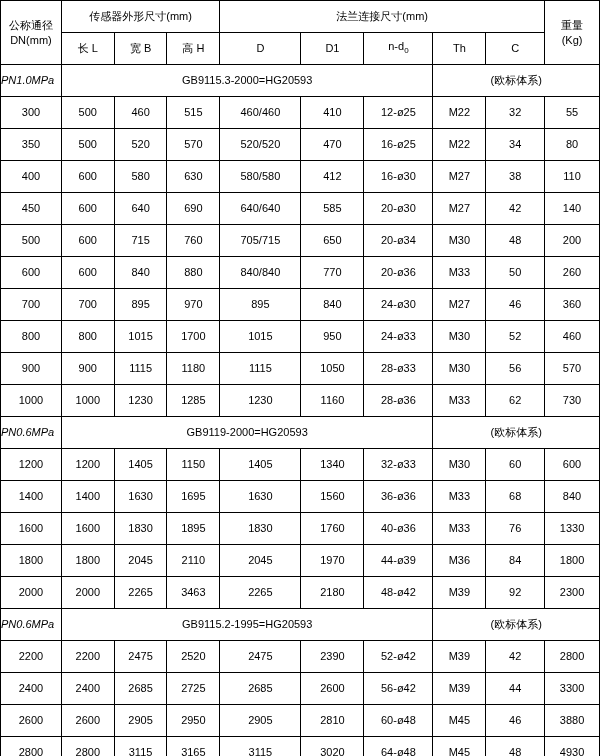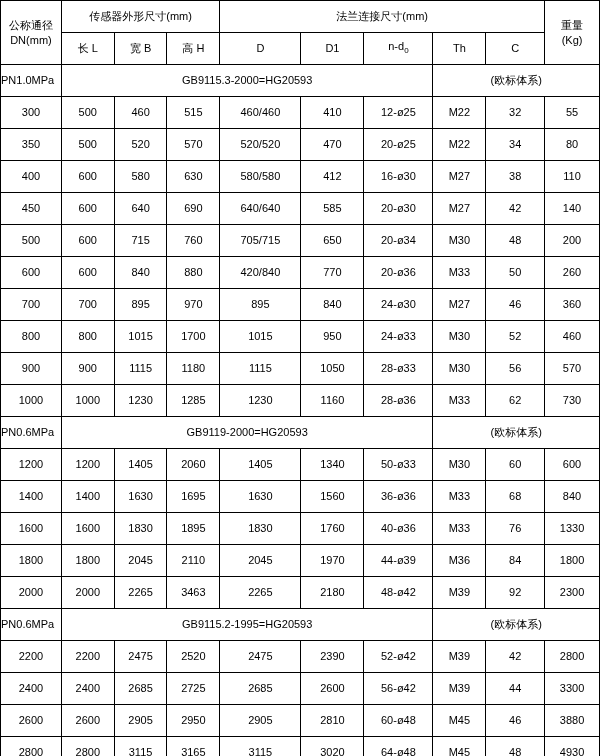--- a/index.html
+++ b/index.html
@@ -61,6 +61,7 @@
   .sec-label {
     text-align: left !important;
     padding-left: 6px;
+    font-style: italic;
   }
   .sec-std {
     text-align: left;

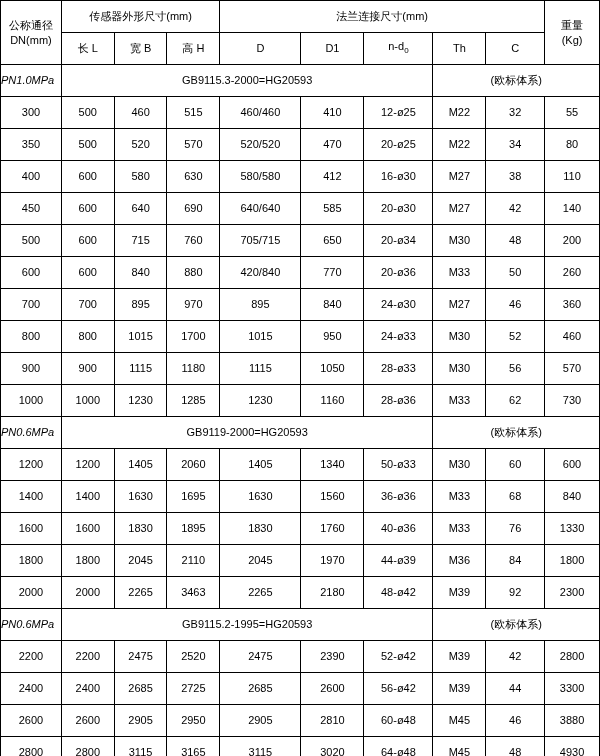--- a/index.html
+++ b/index.html
@@ -148,7 +148,7 @@
           <td>570</td>
           <td>520/520</td>
           <td>470</td>
-          <td>20-ø25</td>
+          <td>16-ø25</td>
           <td>M22</td>
           <td>34</td>
           <td>80</td>

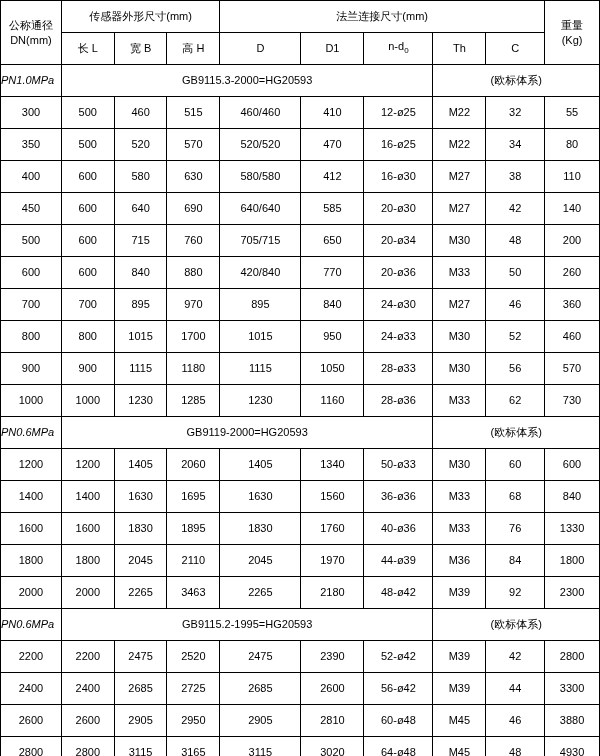--- a/index.html
+++ b/index.html
@@ -194,7 +194,7 @@
           <td>600</td>
           <td>840</td>
           <td>880</td>
-          <td>420/840</td>
+          <td>840/840</td>
           <td>770</td>
           <td>20-ø36</td>
           <td>M33</td>

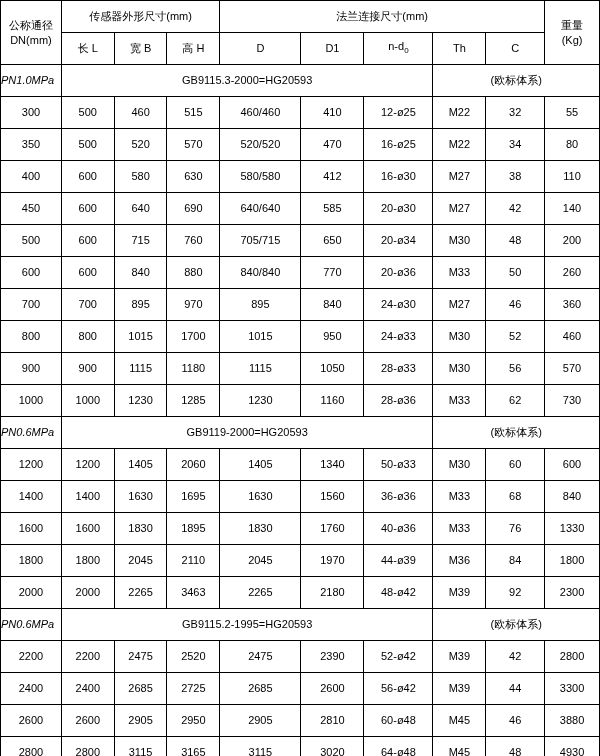--- a/index.html
+++ b/index.html
@@ -258,7 +258,7 @@
           <td>1200</td>
           <td>1200</td>
           <td>1405</td>
-          <td>2060</td>
+          <td>1150</td>
           <td>1405</td>
           <td>1340</td>
           <td>50-ø33</td>

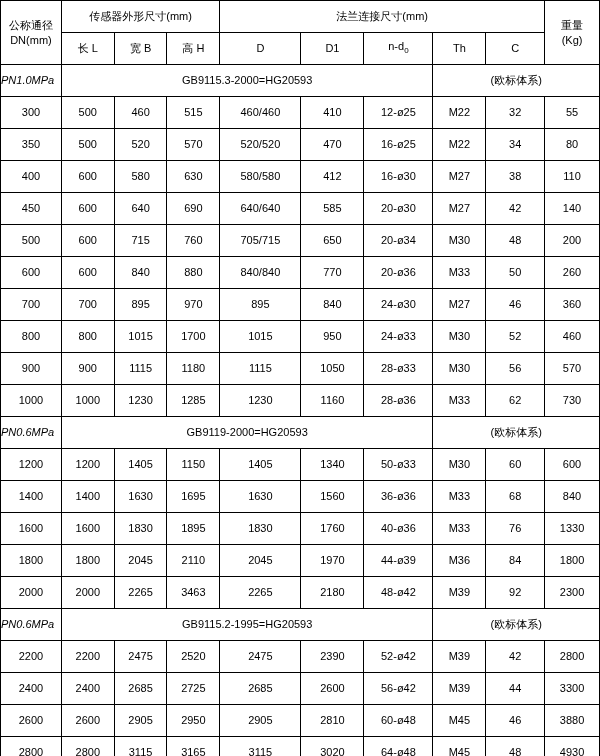--- a/index.html
+++ b/index.html
@@ -261,7 +261,7 @@
           <td>1150</td>
           <td>1405</td>
           <td>1340</td>
-          <td>50-ø33</td>
+          <td>32-ø33</td>
           <td>M30</td>
           <td>60</td>
           <td>600</td>

